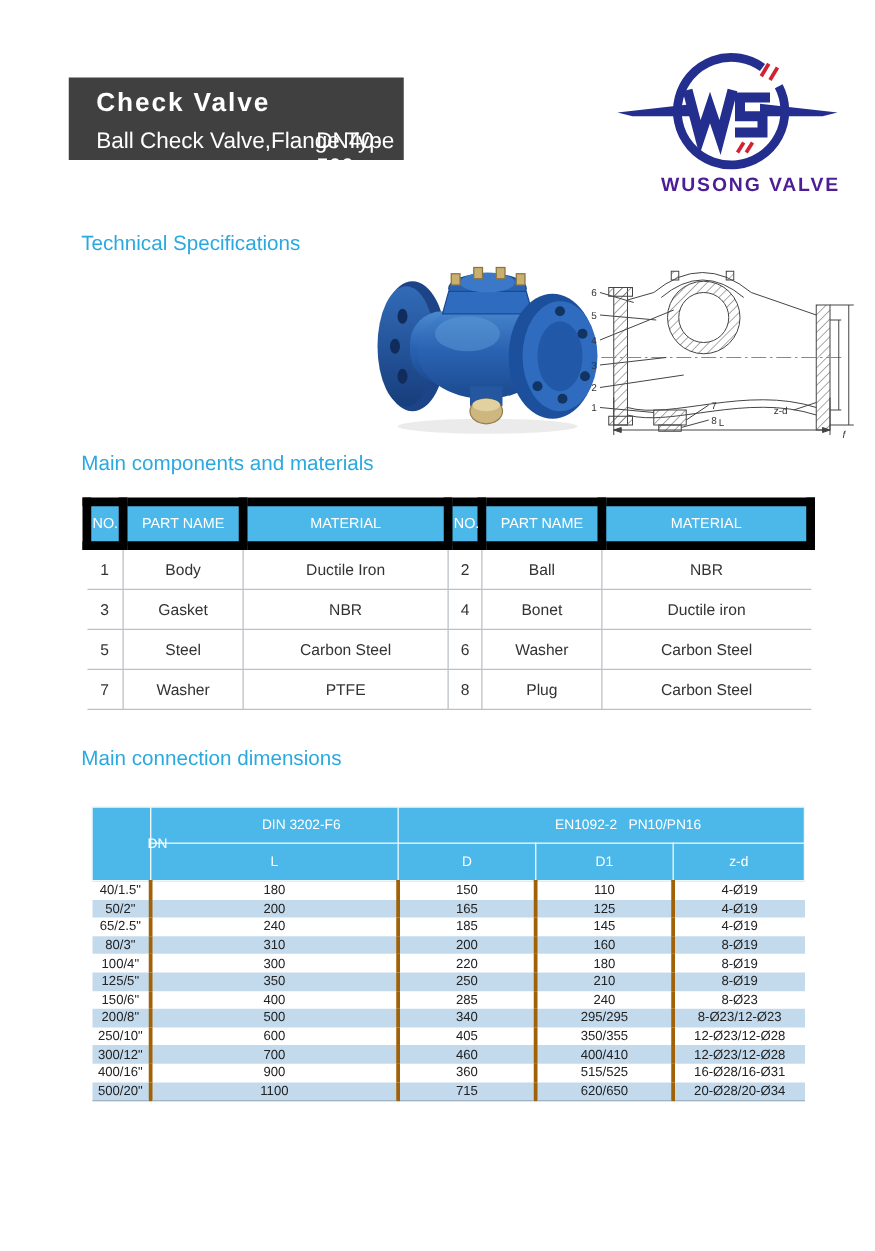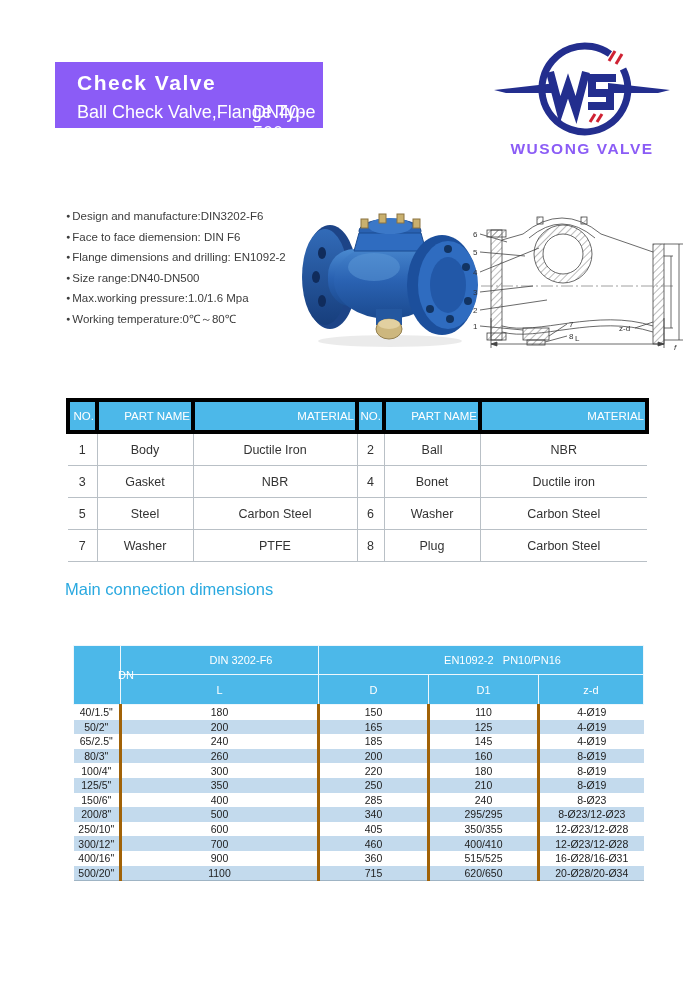--- a/index.html
+++ b/index.html
@@ -8,7 +8,7 @@
     font-family:"Liberation Sans", sans-serif;overflow:hidden;
   }
   
-  .banner{position:absolute;left:55px;top:62px;width:268px;height:66px;background:#8b5cf6;color:#fff;}
+  .banner{position:absolute;left:55px;top:62px;width:268px;height:66px;background:#404040;color:#fff;}
   .banner-title{position:absolute;left:22px;top:9px;font-size:21px;font-weight:bold;letter-spacing:1.5px;}
   .banner-sub{position:absolute;left:22px;top:40px;font-size:18px;white-space:pre;}
   .banner-dn{position:absolute;left:198px;top:40px;font-size:18px;}

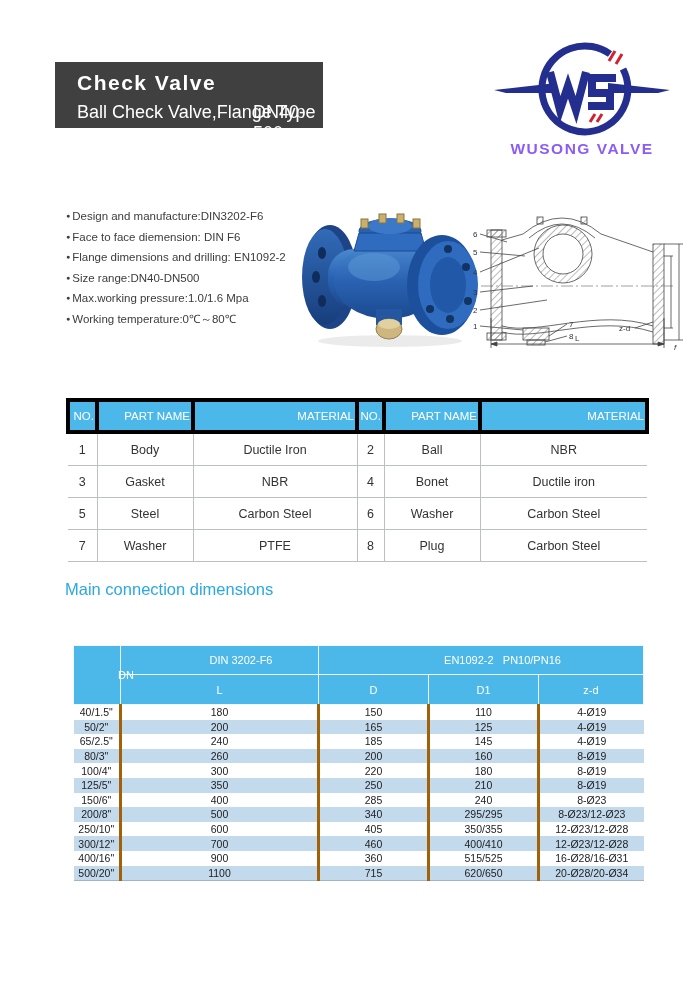--- a/index.html
+++ b/index.html
@@ -14,8 +14,8 @@
   .banner-dn{position:absolute;left:198px;top:40px;font-size:18px;}
   
   .logo{position:absolute;left:492px;top:38px;width:180px;height:128px;}
-  .logo-text{position:absolute;left:0;top:102px;width:180px;text-align:center;
-    color:#8b5cf6;font-weight:bold;font-size:15.5px;letter-spacing:1.5px;}
+  .logo-text{position:absolute;left:0;top:102px;width:180px;text-align:right;
+    color:#4c1d95;font-weight:bold;font-size:15.5px;letter-spacing:1.5px;}
   
   .sec-head{position:absolute;color:#2aa9e0;font-size:16.5px;left:65px;}
   

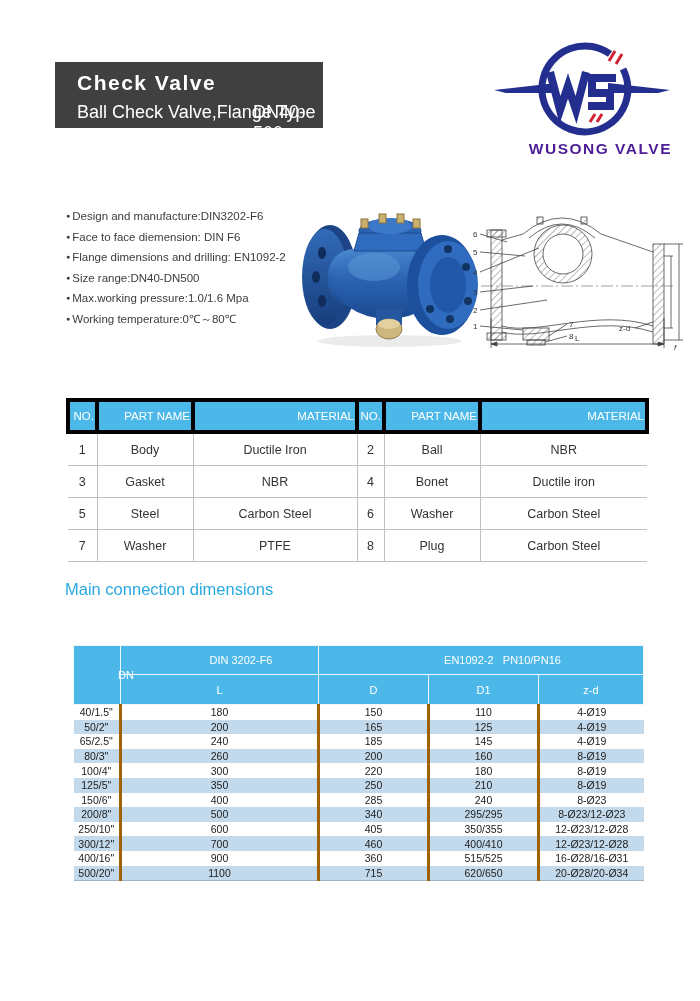--- a/index.html
+++ b/index.html
@@ -78,6 +78,7 @@
     <div class="logo-text">WUSONG VALVE</div>
   </div>
 
+  <div class="sec-head" style="top:186px;">Technical Specifications</div>
   <ul class="spec-list">
       <li>Design and manufacture:DIN3202-F6</li>
       <li>Face to face diemension: DIN F6</li>

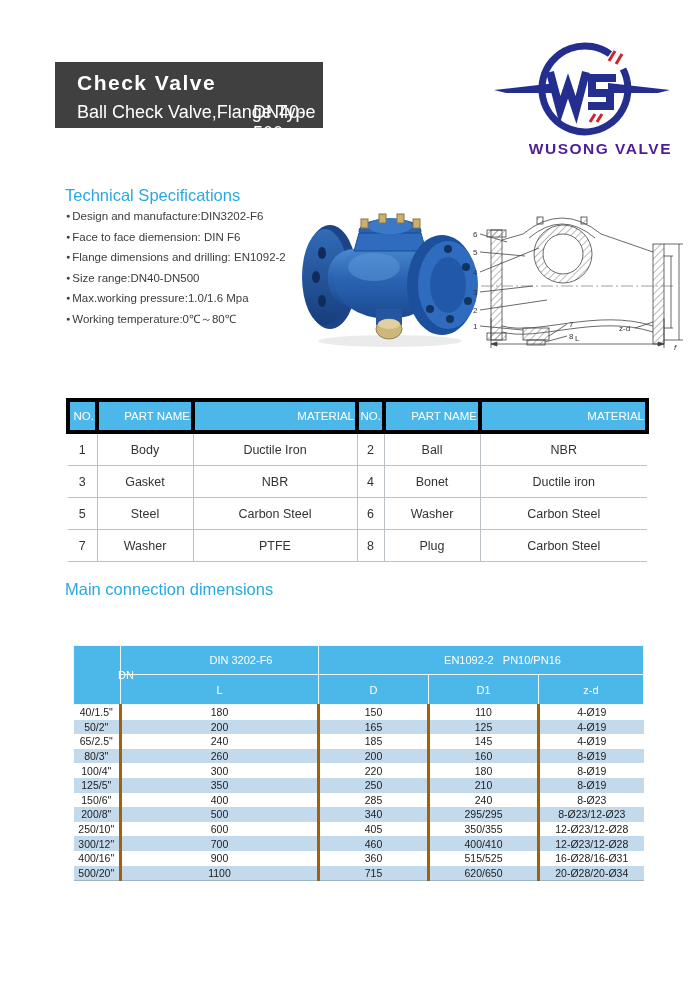--- a/index.html
+++ b/index.html
@@ -79,14 +79,6 @@
   </div>
 
   <div class="sec-head" style="top:186px;">Technical Specifications</div>
-  <ul class="spec-list">
-      <li>Design and manufacture:DIN3202-F6</li>
-      <li>Face to face diemension: DIN F6</li>
-      <li>Flange dimensions and drilling: EN1092-2</li>
-      <li>Size range:DN40-DN500</li>
-      <li>Max.working pressure:1.0/1.6 Mpa</li>
-      <li>Working temperature:0℃～80℃</li>
-    </ul>
 
   <svg class="valve-photo" viewBox="0 0 180 156">
     <defs>

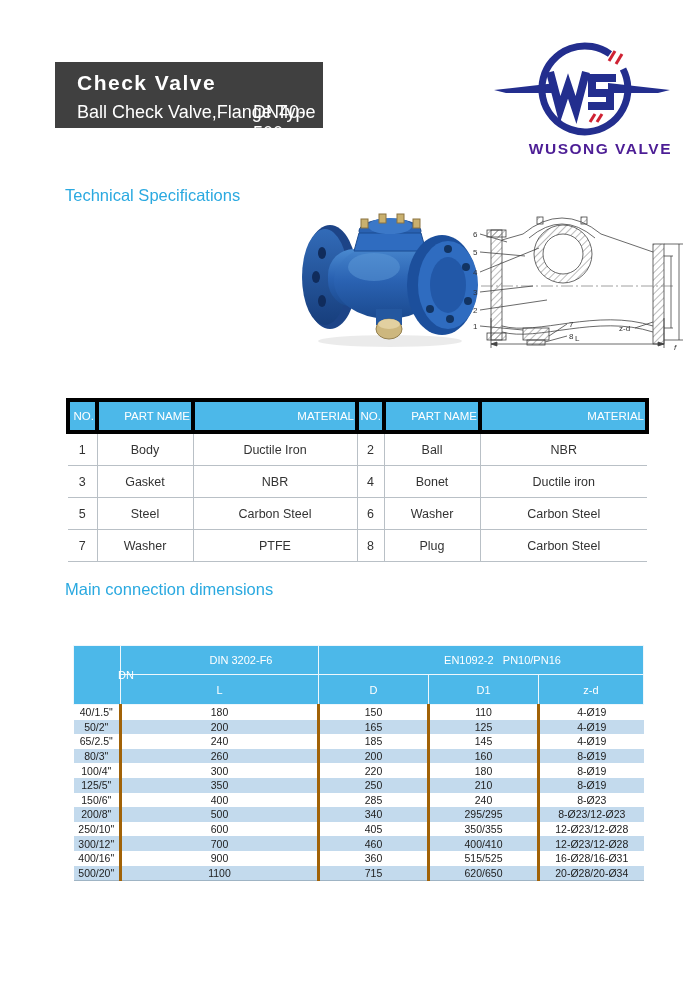--- a/index.html
+++ b/index.html
@@ -197,6 +197,7 @@
     </g>
   </svg>
 
+  <div class="sec-head" style="top:362px;">Main components and materials</div>
   <table class="comp-table">
     <colgroup>
       <col style="width:29px">

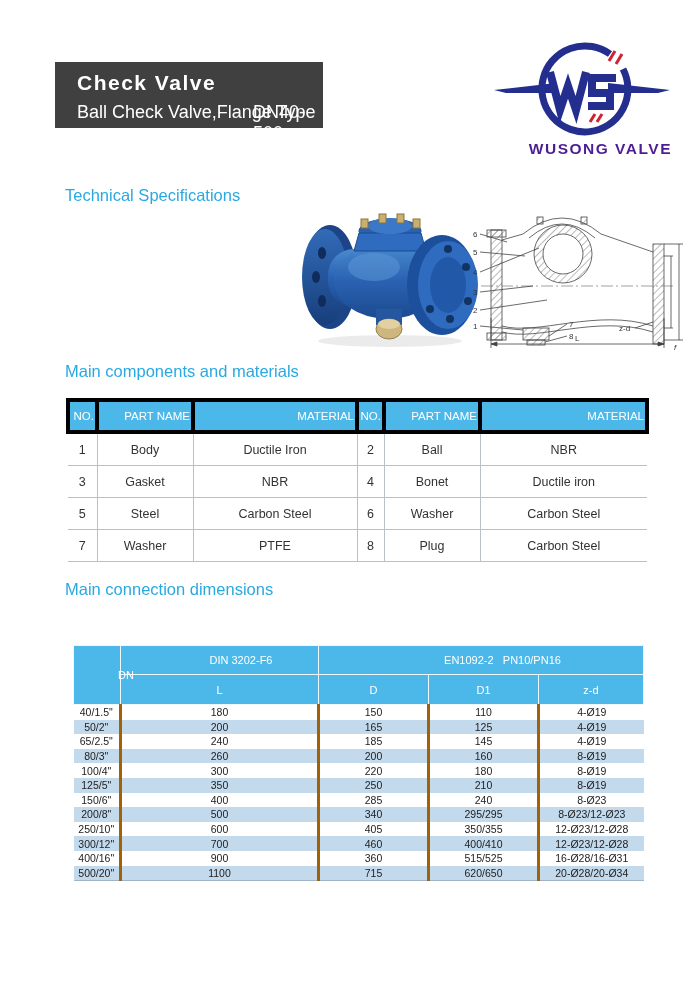--- a/index.html
+++ b/index.html
@@ -28,7 +28,7 @@
   
   .comp-table{position:absolute;left:66px;top:398px;width:579px;border-collapse:collapse;table-layout:fixed;}
   .comp-table th{background:#4cb8e9;color:#fff;font-weight:normal;font-size:11.5px;height:26px;
-    border:4px solid #000000;text-align:right;}
+    border:7px solid #000000;}
   .comp-table td{height:29px;text-align:center;font-size:12.5px;color:#333;
     border:1px solid #b9c0c6;border-top:1px solid #9aa3aa;background:#fff;}
   .comp-table tr td:first-child{border-left:none;}

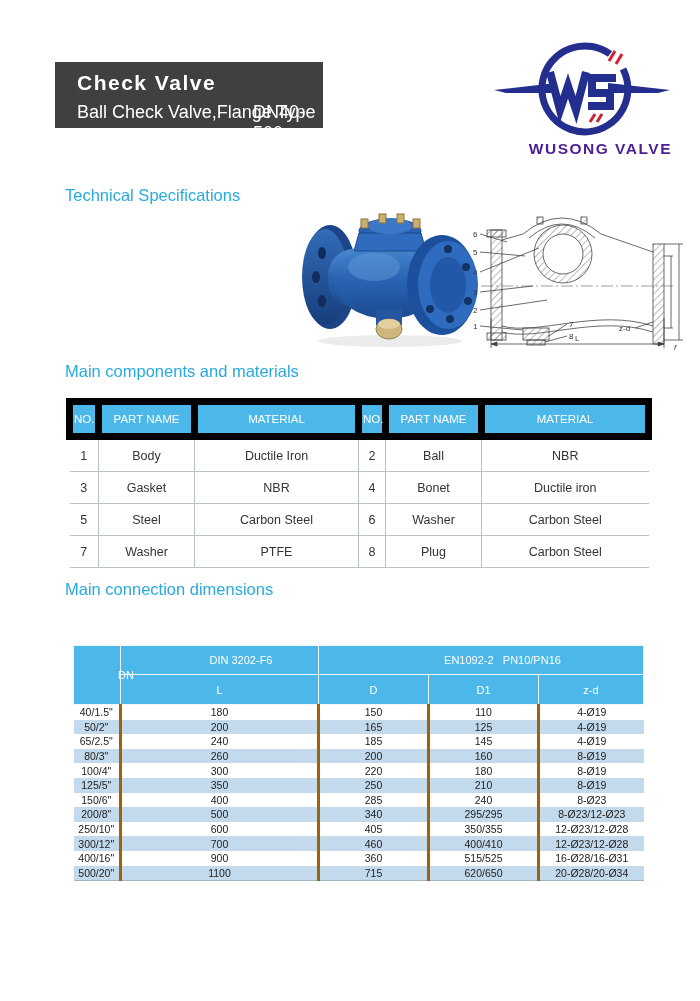--- a/index.html
+++ b/index.html
@@ -253,7 +253,7 @@
       </tbody>
   </table>
 
-  <div class="sec-head" style="top:580px;">Main connection dimensions</div>
+  <div class="sec-head" style="top:598px;">Main connection dimensions</div>
   <table class="dim-table">
     <colgroup>
       <col style="width:47px">

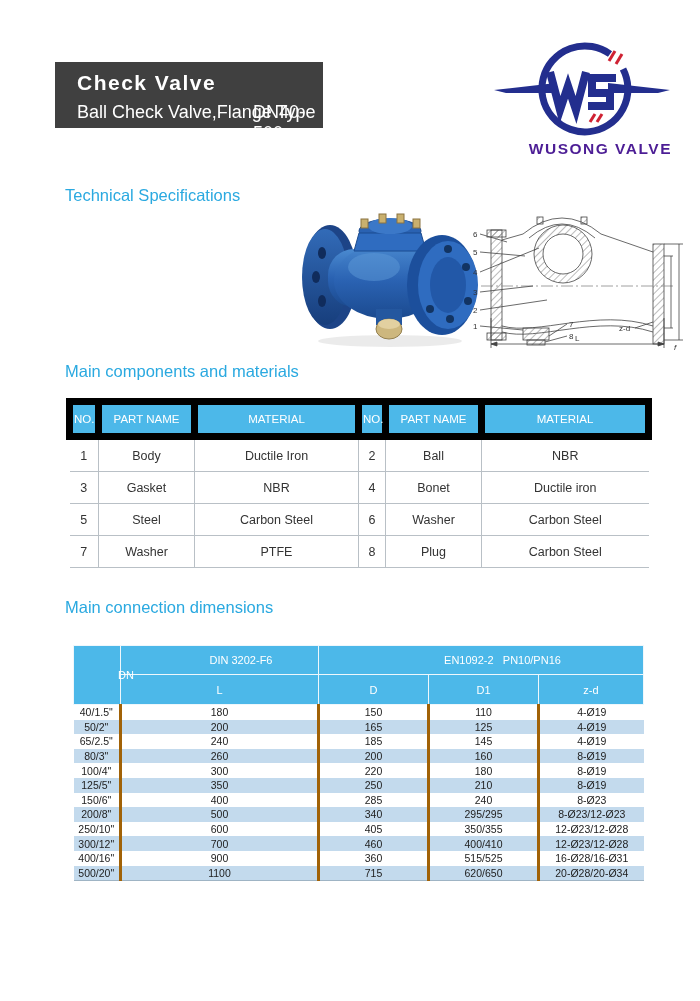--- a/index.html
+++ b/index.html
@@ -299,7 +299,7 @@
         </tr>
         <tr>
           <td>80/3"</td>
-          <td>260</td>
+          <td>310</td>
           <td>200</td>
           <td>160</td>
           <td>8-Ø19</td>

